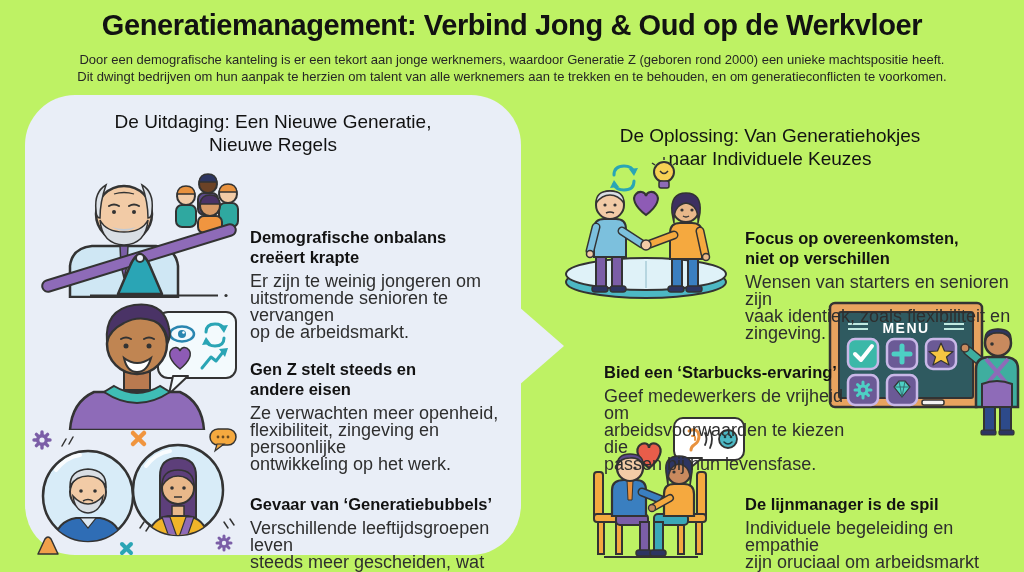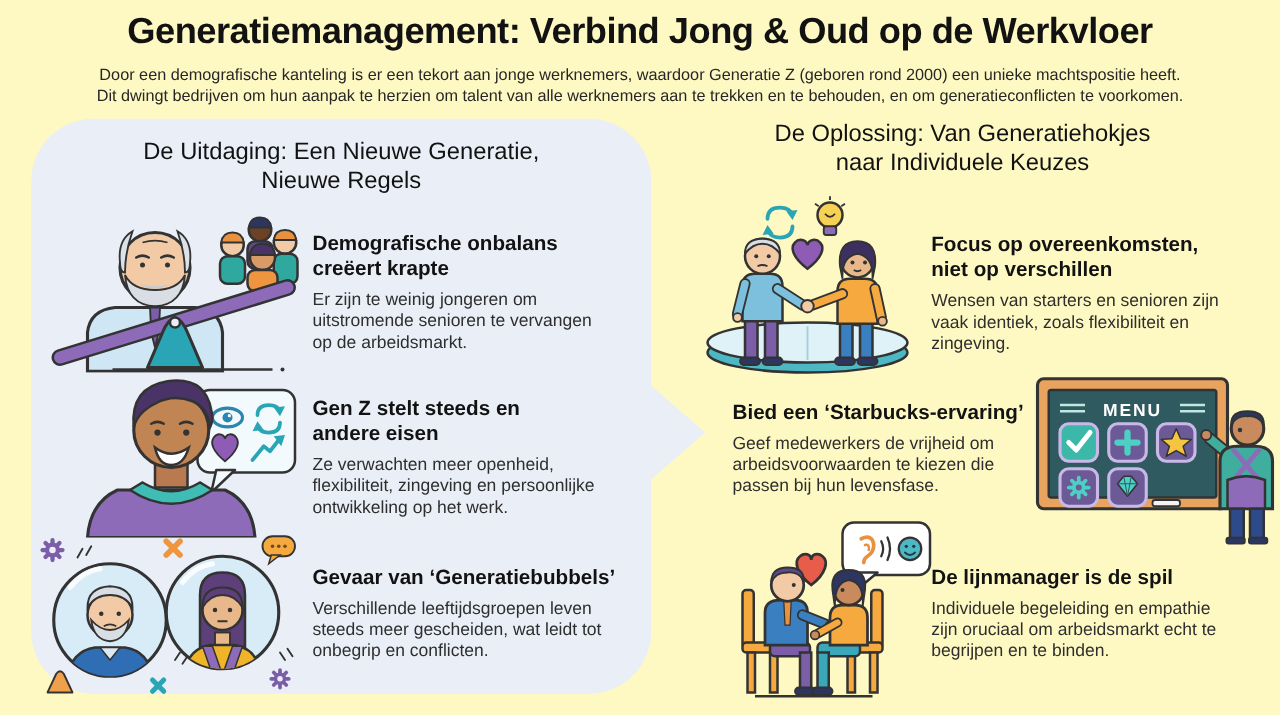--- a/index.html
+++ b/index.html
@@ -5,7 +5,7 @@
   html,body{margin:0;padding:0;}
   .stage{
     position:relative;width:1024px;height:572px;overflow:hidden;
-    background:#fef9c3;font-family:"Liberation Sans",sans-serif;color:#151515;
+    background:#bef264;font-family:"Liberation Sans",sans-serif;color:#151515;
   }
   .title{
     position:absolute;top:9px;left:0;width:100%;text-align:center;

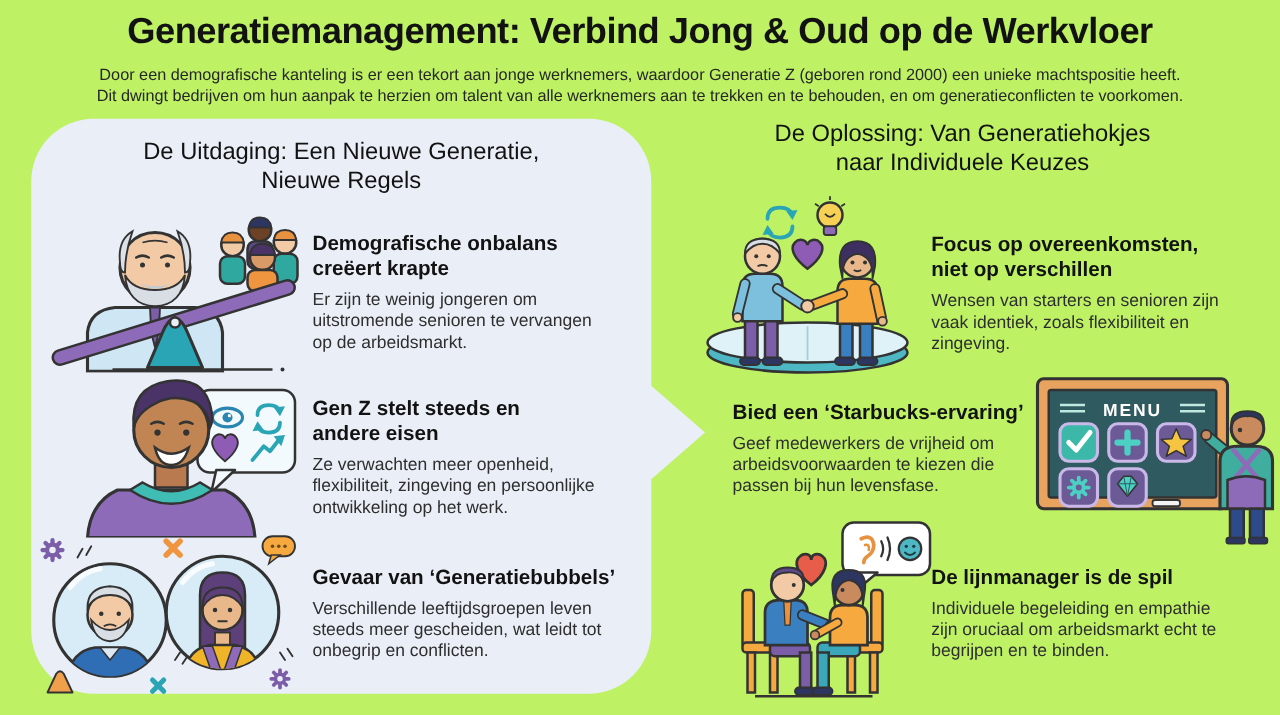--- a/index.html
+++ b/index.html
@@ -26,7 +26,7 @@
     line-height:23px;color:#121212;white-space:pre-line;
   }
   .heading-left{left:55px;top:110px;width:436px;}
-  .heading-right{left:568px;top:96px;width:404px;}
+  .heading-right{left:568px;top:124px;width:404px;}
   .item-text{position:absolute;}
   .item-text h3{
     margin:0 0 6px;font-size:16.5px;font-weight:bold;line-height:20px;

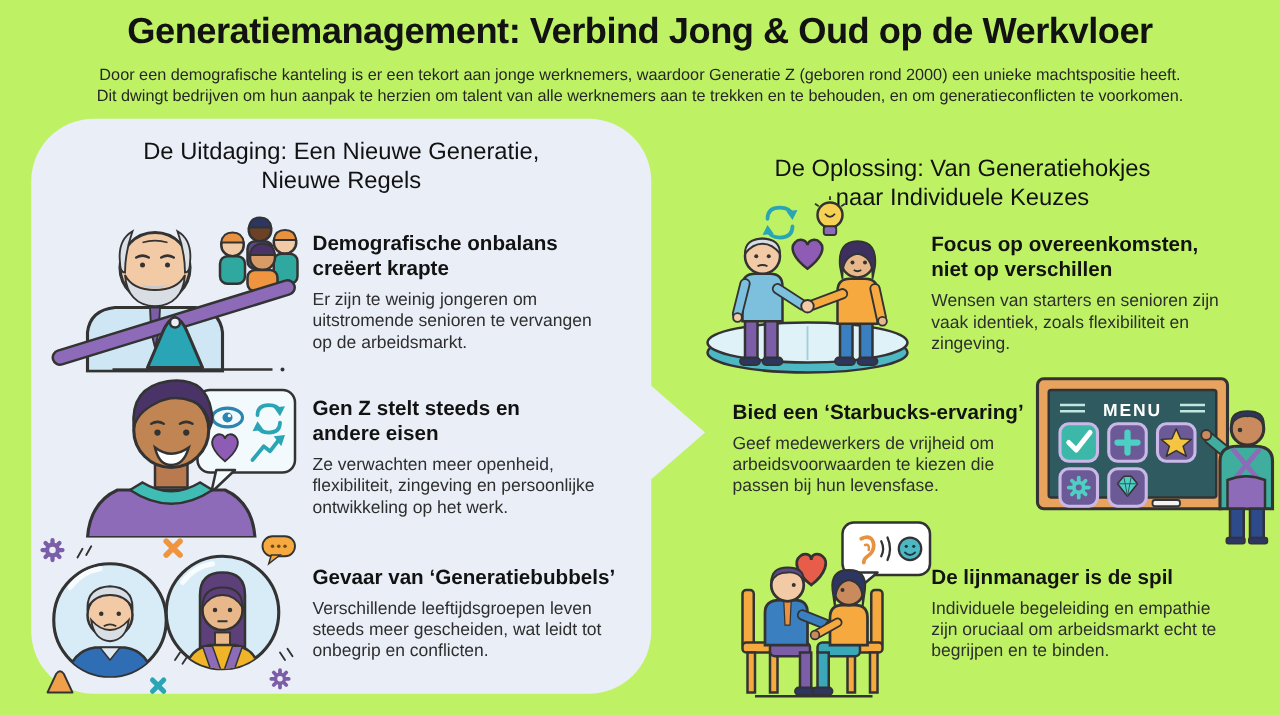--- a/index.html
+++ b/index.html
@@ -27,7 +27,7 @@
   }
   .heading-left{left:55px;top:110px;width:436px;}
   .heading-right{left:568px;top:124px;width:404px;}
-  .item-text{position:absolute;}
+  .item-text{position:absolute;margin-top:42px;}
   .item-text h3{
     margin:0 0 6px;font-size:16.5px;font-weight:bold;line-height:20px;
     color:#121212;white-space:pre-line;

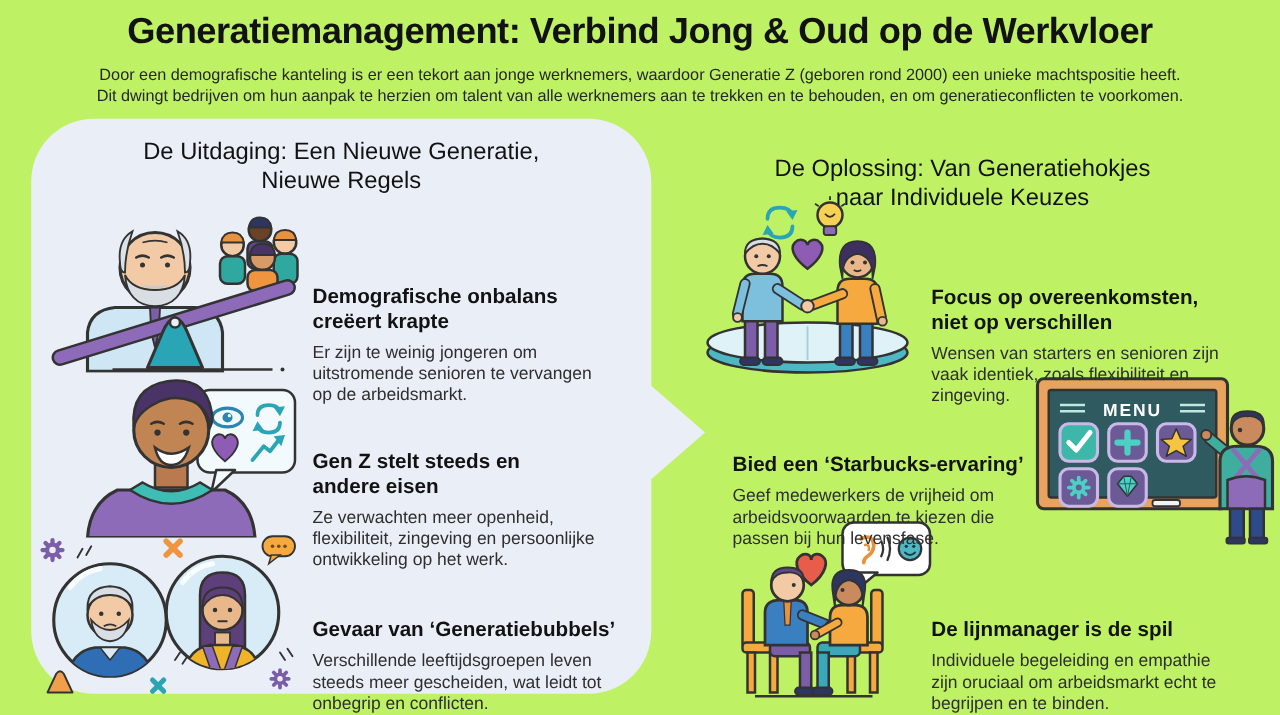--- a/index.html
+++ b/index.html
@@ -32,7 +32,7 @@
     margin:0 0 6px;font-size:16.5px;font-weight:bold;line-height:20px;
     color:#121212;white-space:pre-line;
   }
-  .item-text p{margin:0;font-size:14px;line-height:17px;color:#2e2e2e;white-space:pre-line;}
+  .item-text p{margin:0;font-size:18px;line-height:17px;color:#2e2e2e;white-space:pre-line;}
   .illus{position:absolute;}
   .l1t{left:250px;top:185px;width:255px;}
   .l2t{left:250px;top:317px;width:255px;}

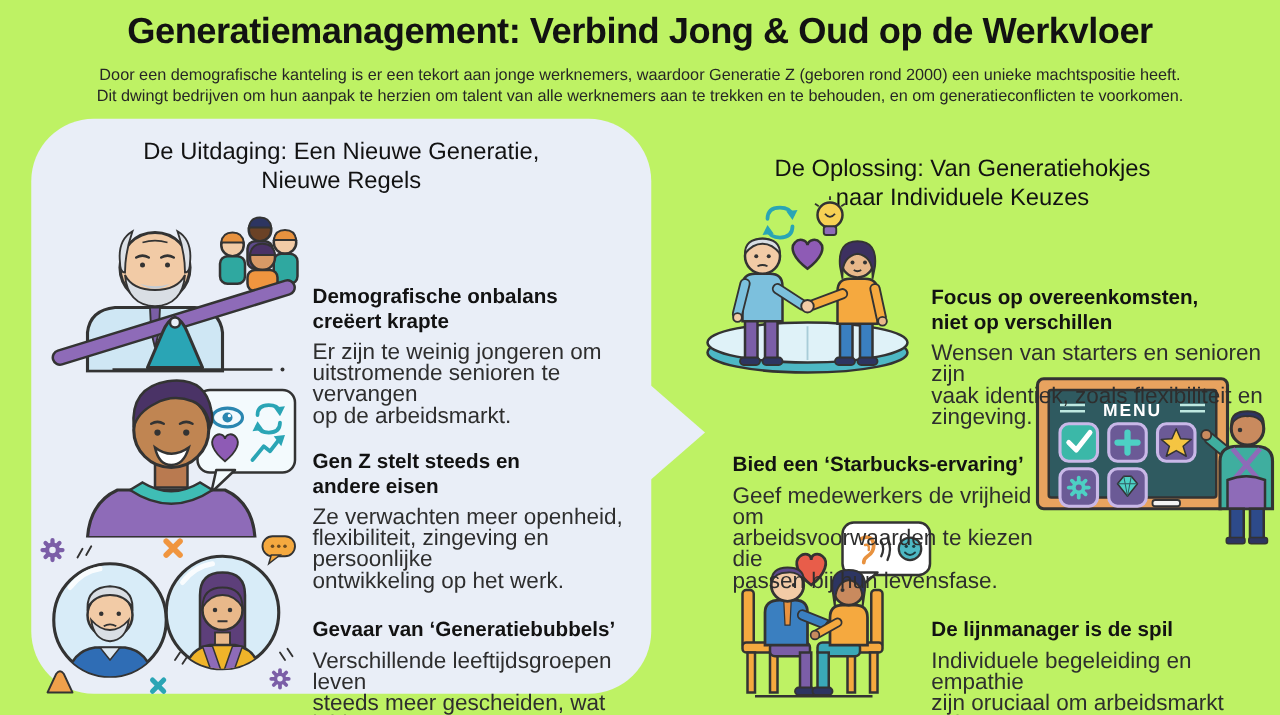--- a/index.html
+++ b/index.html
@@ -38,7 +38,7 @@
   .l2t{left:250px;top:317px;width:255px;}
   .l3t{left:250px;top:452px;width:255px;}
   .r1t{left:745px;top:186px;width:266px;}
-  .r2t{left:586px;top:320px;width:250px;}
+  .r2t{left:604px;top:320px;width:250px;}
   .r3t{left:745px;top:452px;width:266px;}
   .i1{left:30px;top:166px;}
   .i2{left:42px;top:292px;}

